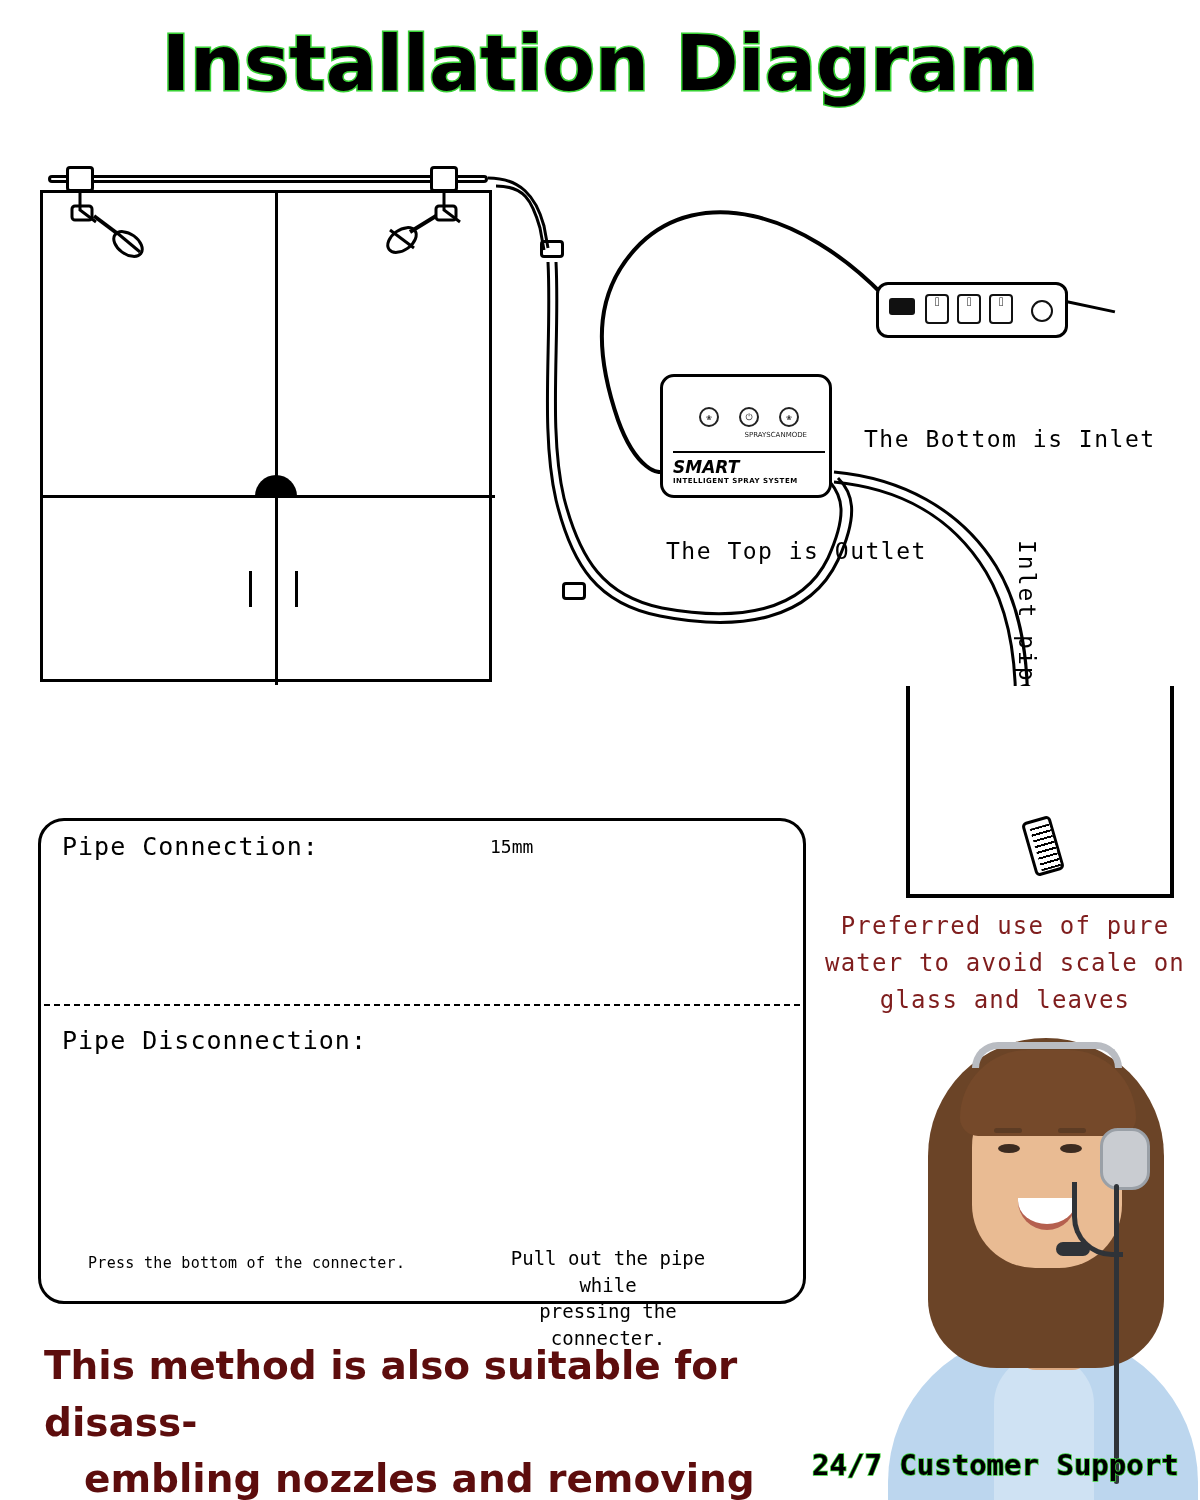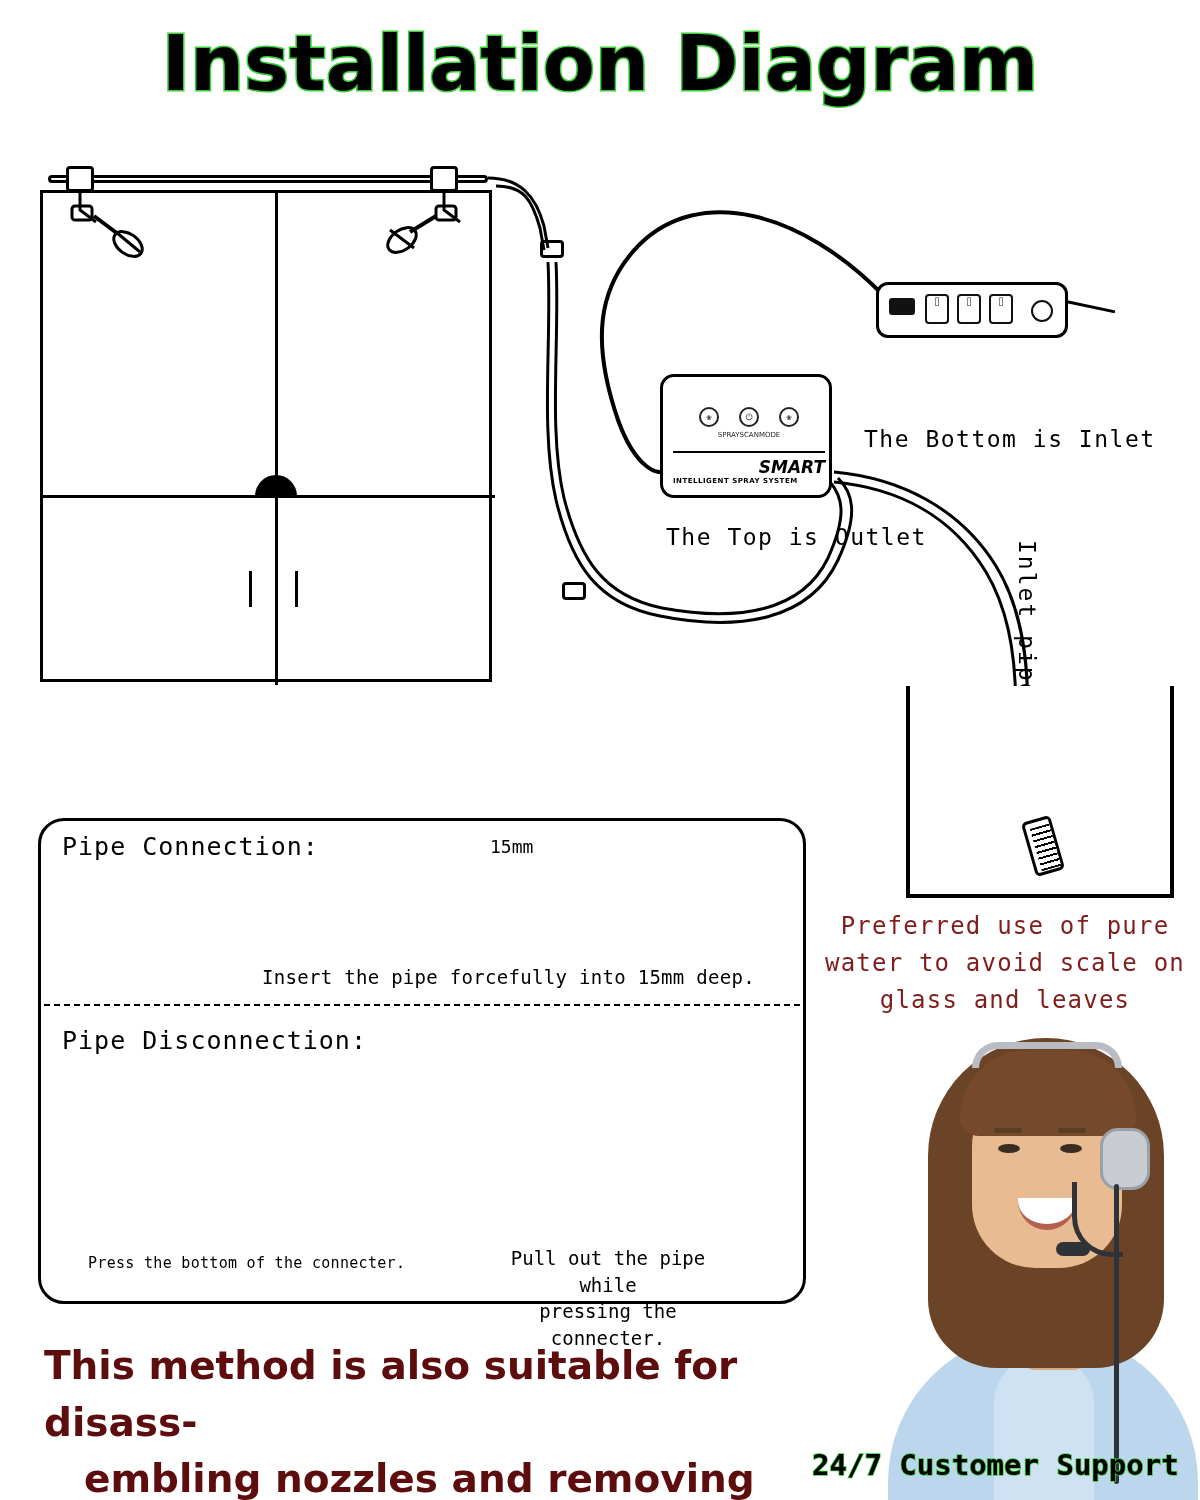--- a/index.html
+++ b/index.html
@@ -138,7 +138,7 @@
   }
   #controller .tiny-row {
     position: absolute; top: 54px; left: 28px; width: 116px;
-    display: flex; justify-content: center;
+    display: flex; justify-content: flex-end;
     font-size: 7px; color: #222; font-family:"DejaVu Sans", sans-serif;
   }
   #controller .sep {

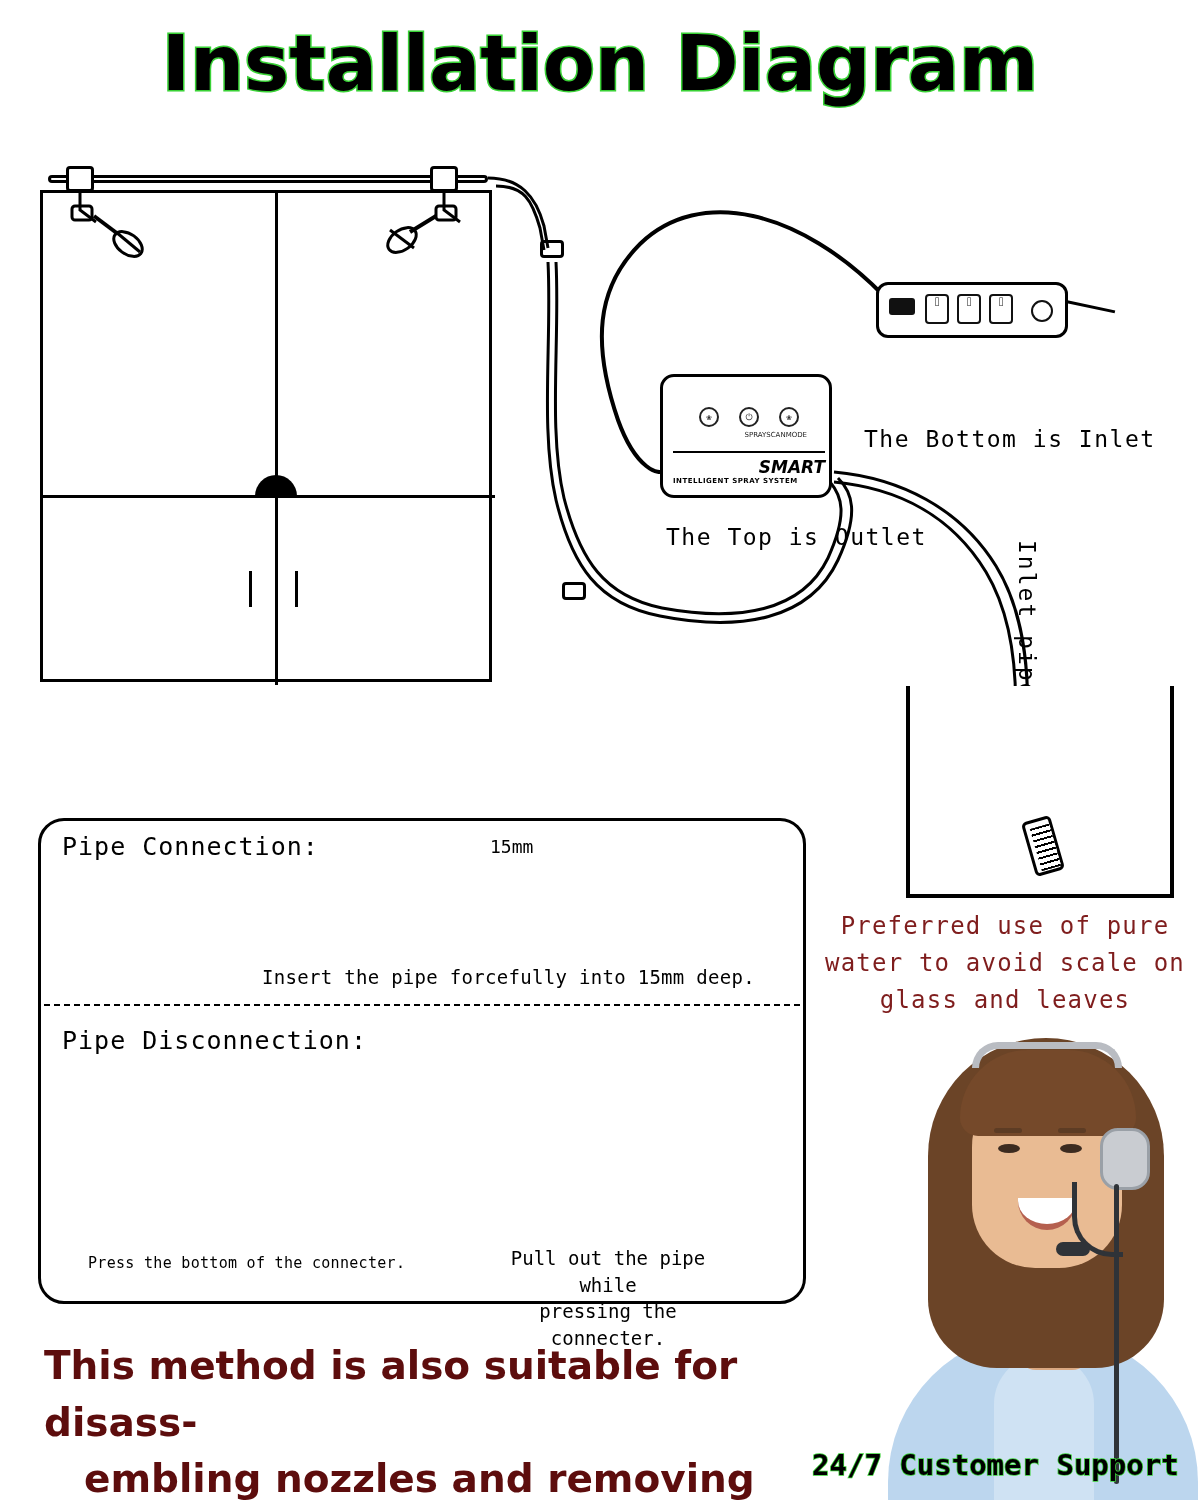--- a/index.html
+++ b/index.html
@@ -147,7 +147,7 @@
   }
   #brand-name {
     position: absolute; left: 10px; top: 80px; width: 152px;
-    text-align: right; font-family: "DejaVu Sans", sans-serif;
+    text-align: left; font-family: "DejaVu Sans", sans-serif;
     font-weight: bold; font-style: italic; font-size: 17px; color: #000;
   }
   #brand-sub {

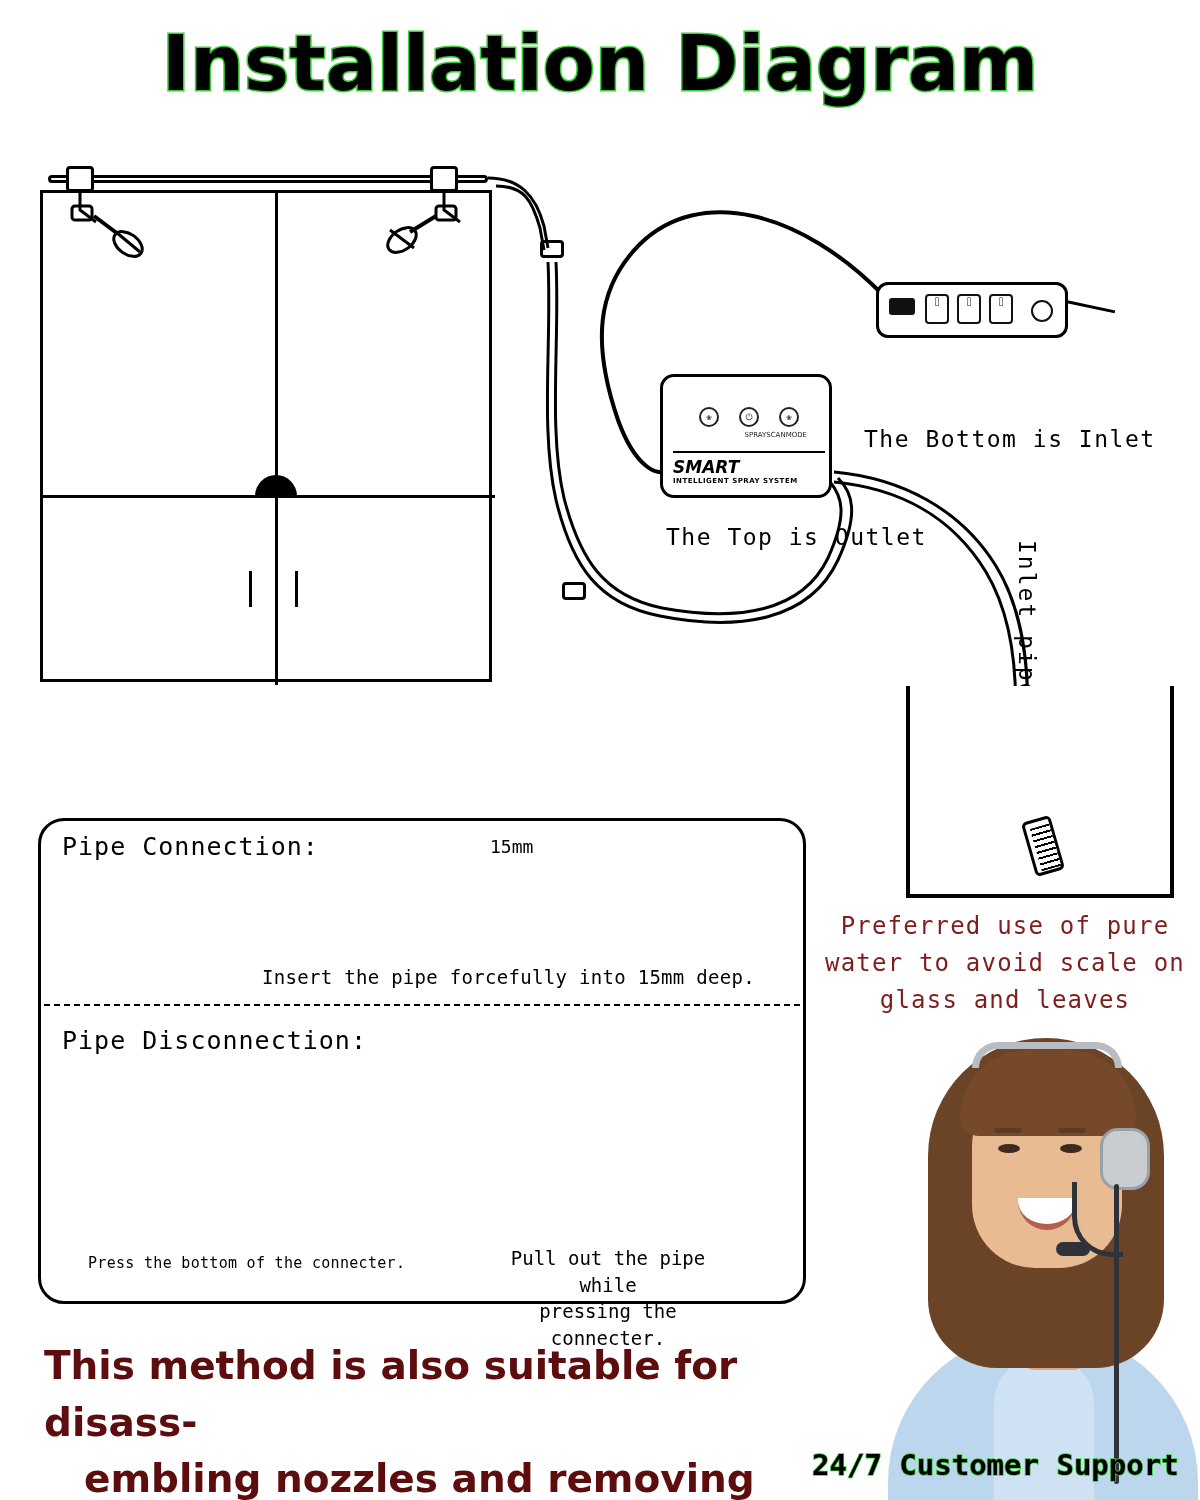--- a/index.html
+++ b/index.html
@@ -83,7 +83,7 @@
     white-space: nowrap;
   }
   #label-bottom-inlet { top: 426px; left: 864px; font-size: 23px; letter-spacing: 1.5px; }
-  #label-top-outlet   { top: 524px; left: 666px; font-size: 23px; letter-spacing: 1.5px; }
+  #label-top-outlet   { top: 538px; left: 666px; font-size: 23px; letter-spacing: 1.5px; }
   #label-inlet-pipe {
     top: 540px; left: 1040px; font-size: 23px; letter-spacing: 2px;
     transform: rotate(90deg); transform-origin: left top;

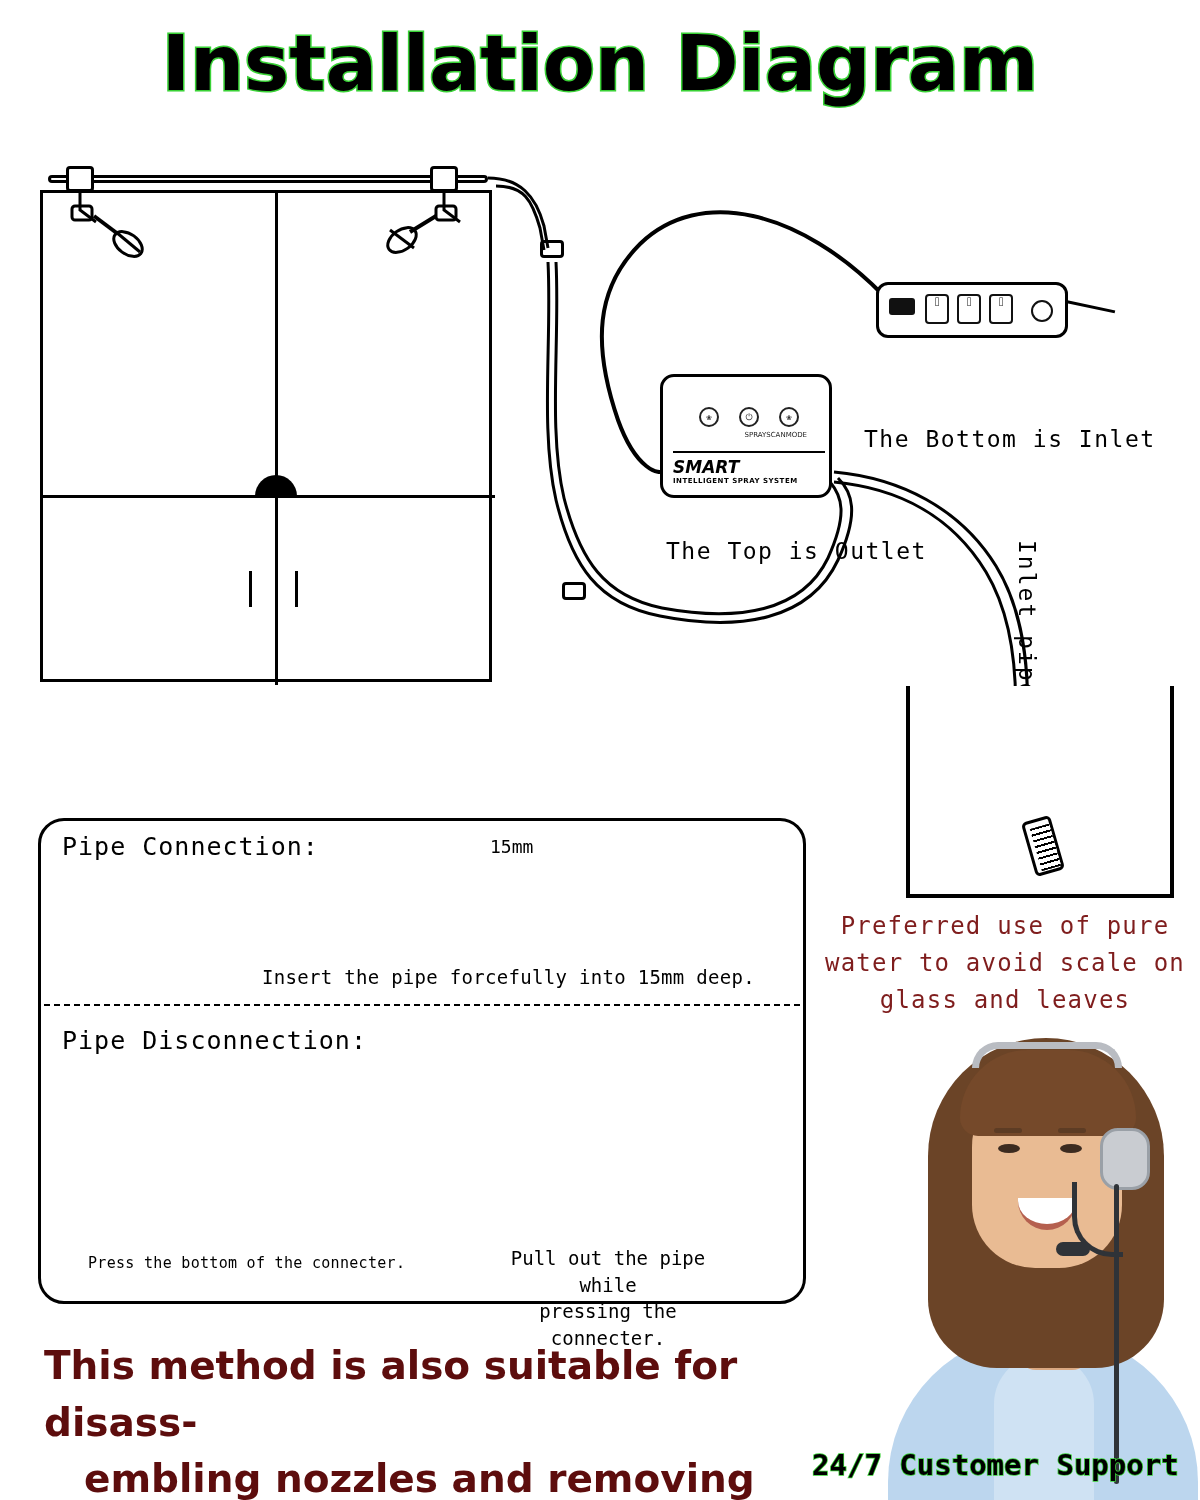--- a/index.html
+++ b/index.html
@@ -485,7 +485,6 @@
   <div id="panel-divider"></div>
   <div class="lbl" id="pipe-conn-title">Pipe Connection:</div>
   <div class="lbl" id="dim-15mm">15mm</div>
-  <div class="lbl" id="cap-insert">Insert the pipe forcefully into 15mm deep.</div>
   <div class="lbl" id="pipe-disc-title">Pipe Disconnection:</div>
   <div class="lbl" id="cap-press">Press the bottom of the connecter.</div>
   <div id="cap-pull">

